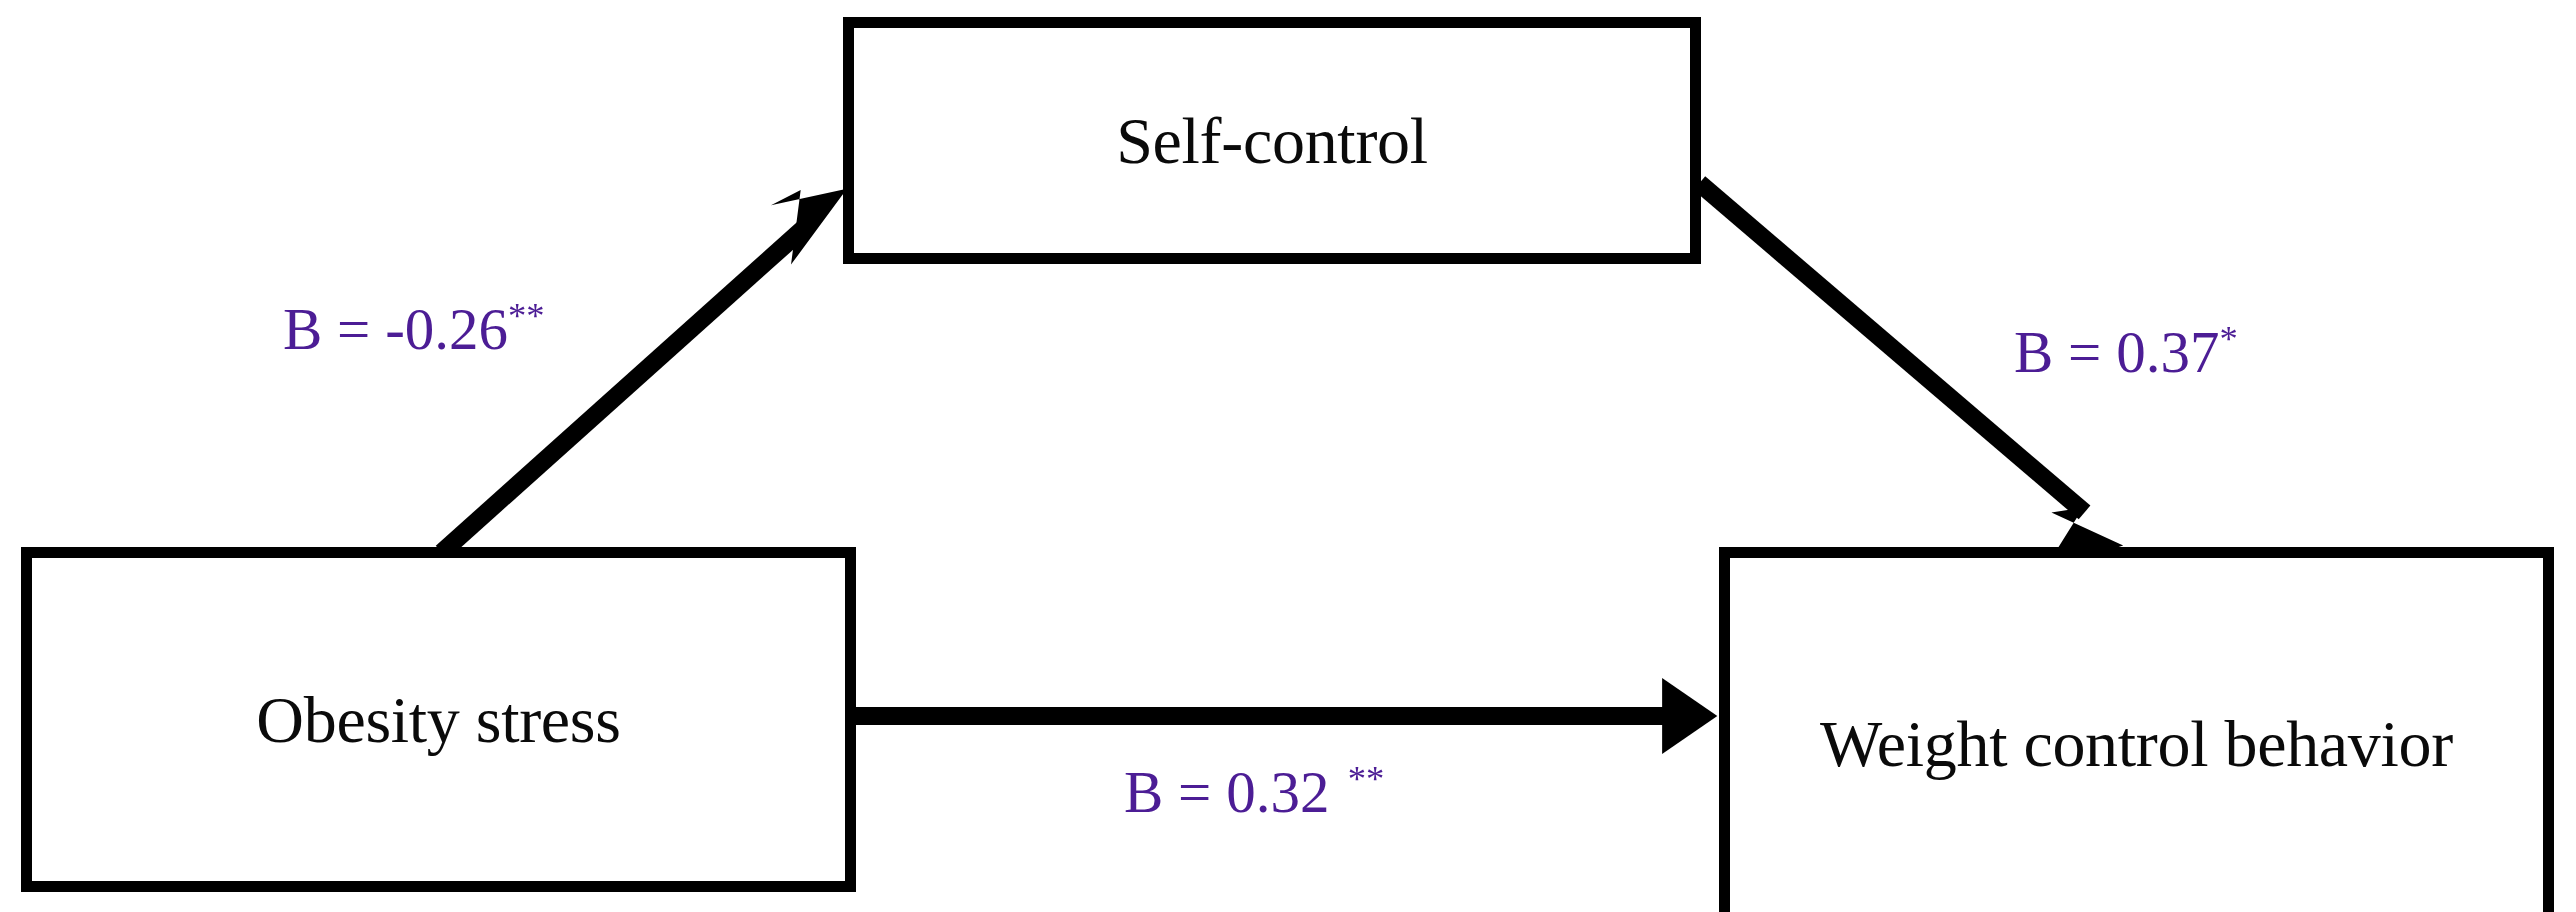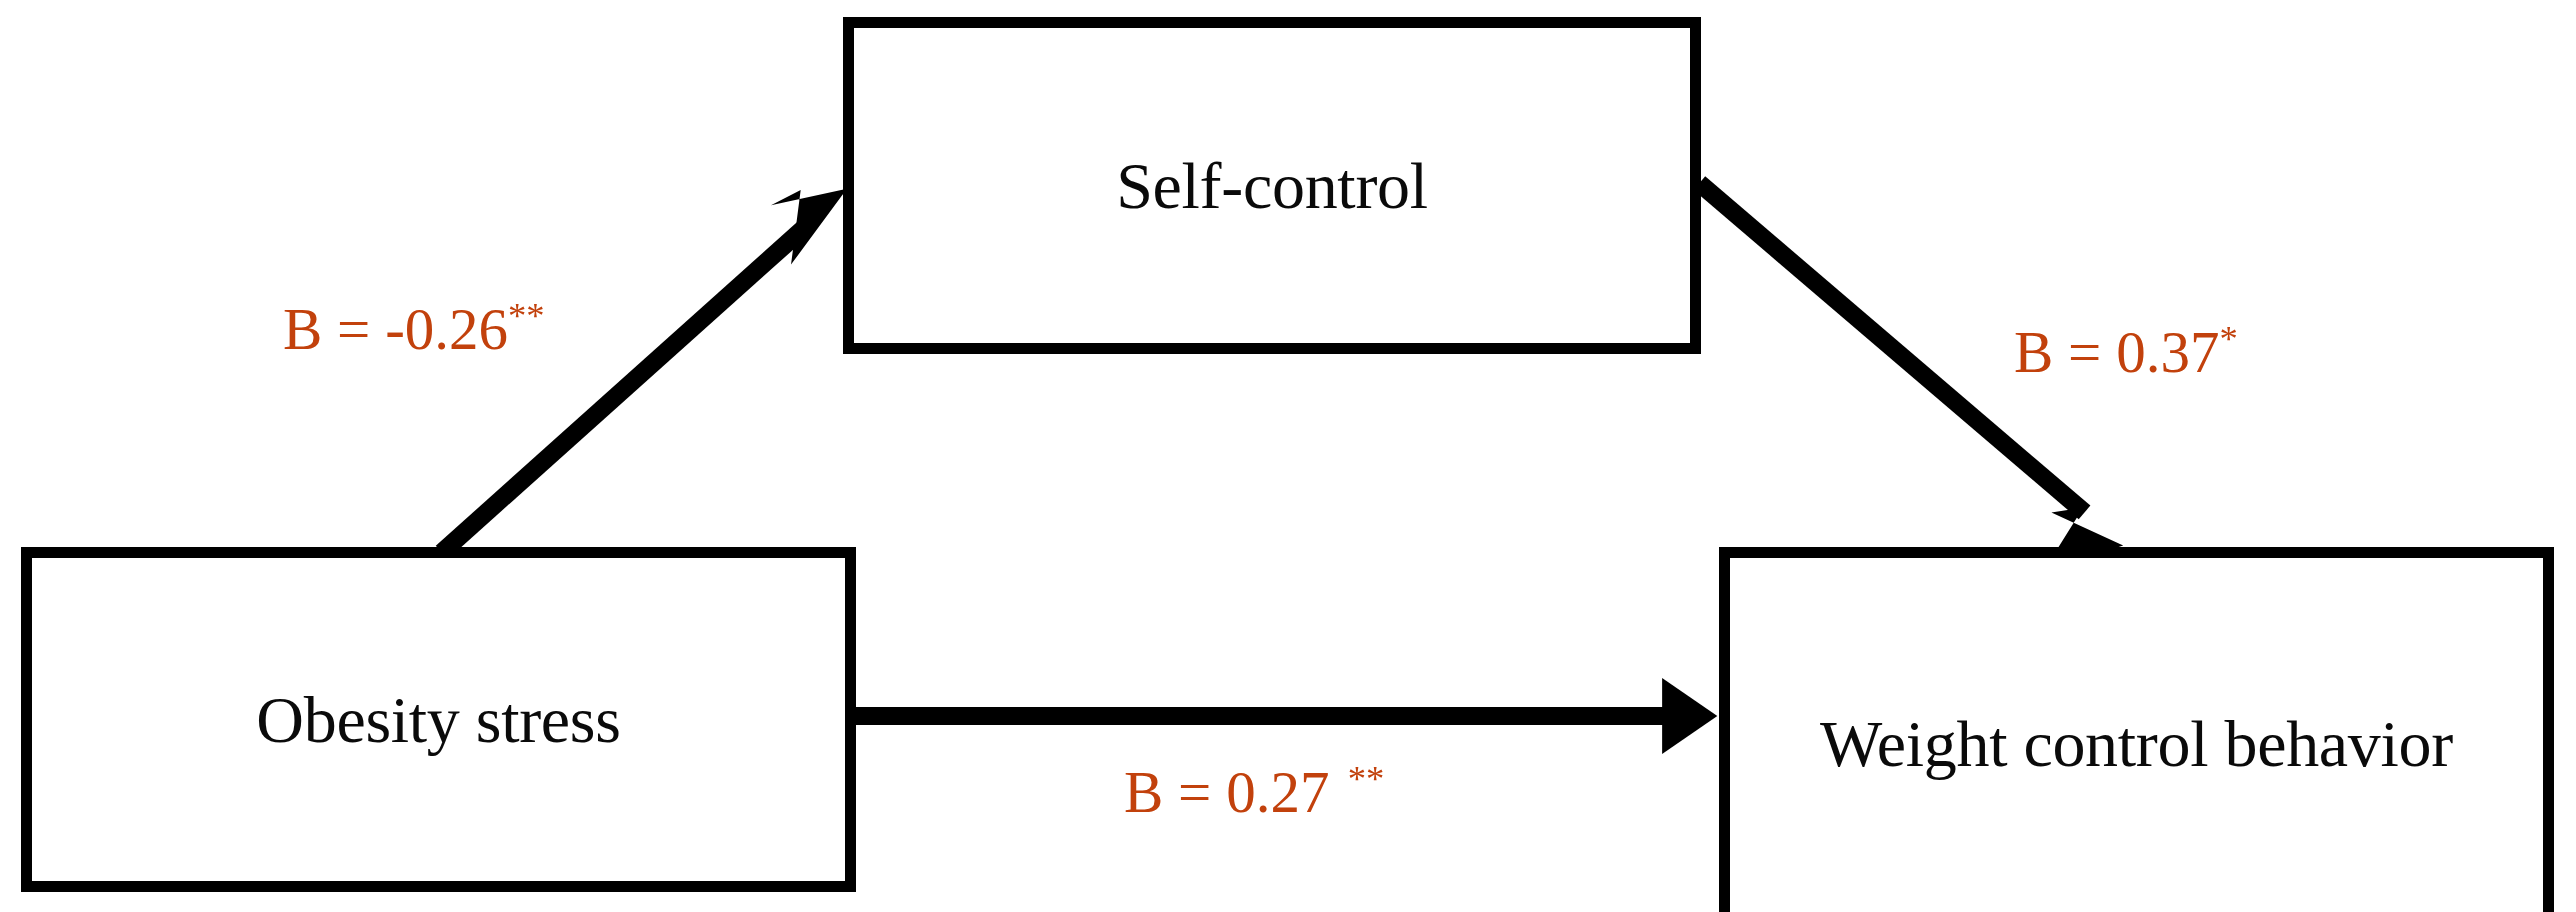--- a/index.html
+++ b/index.html
@@ -48,7 +48,7 @@
     left: 843px;
     top: 17px;
     width: 858px;
-    height: 337px;
+    height: 247px;
   }
   #node-obesity-stress {
     left: 21px;

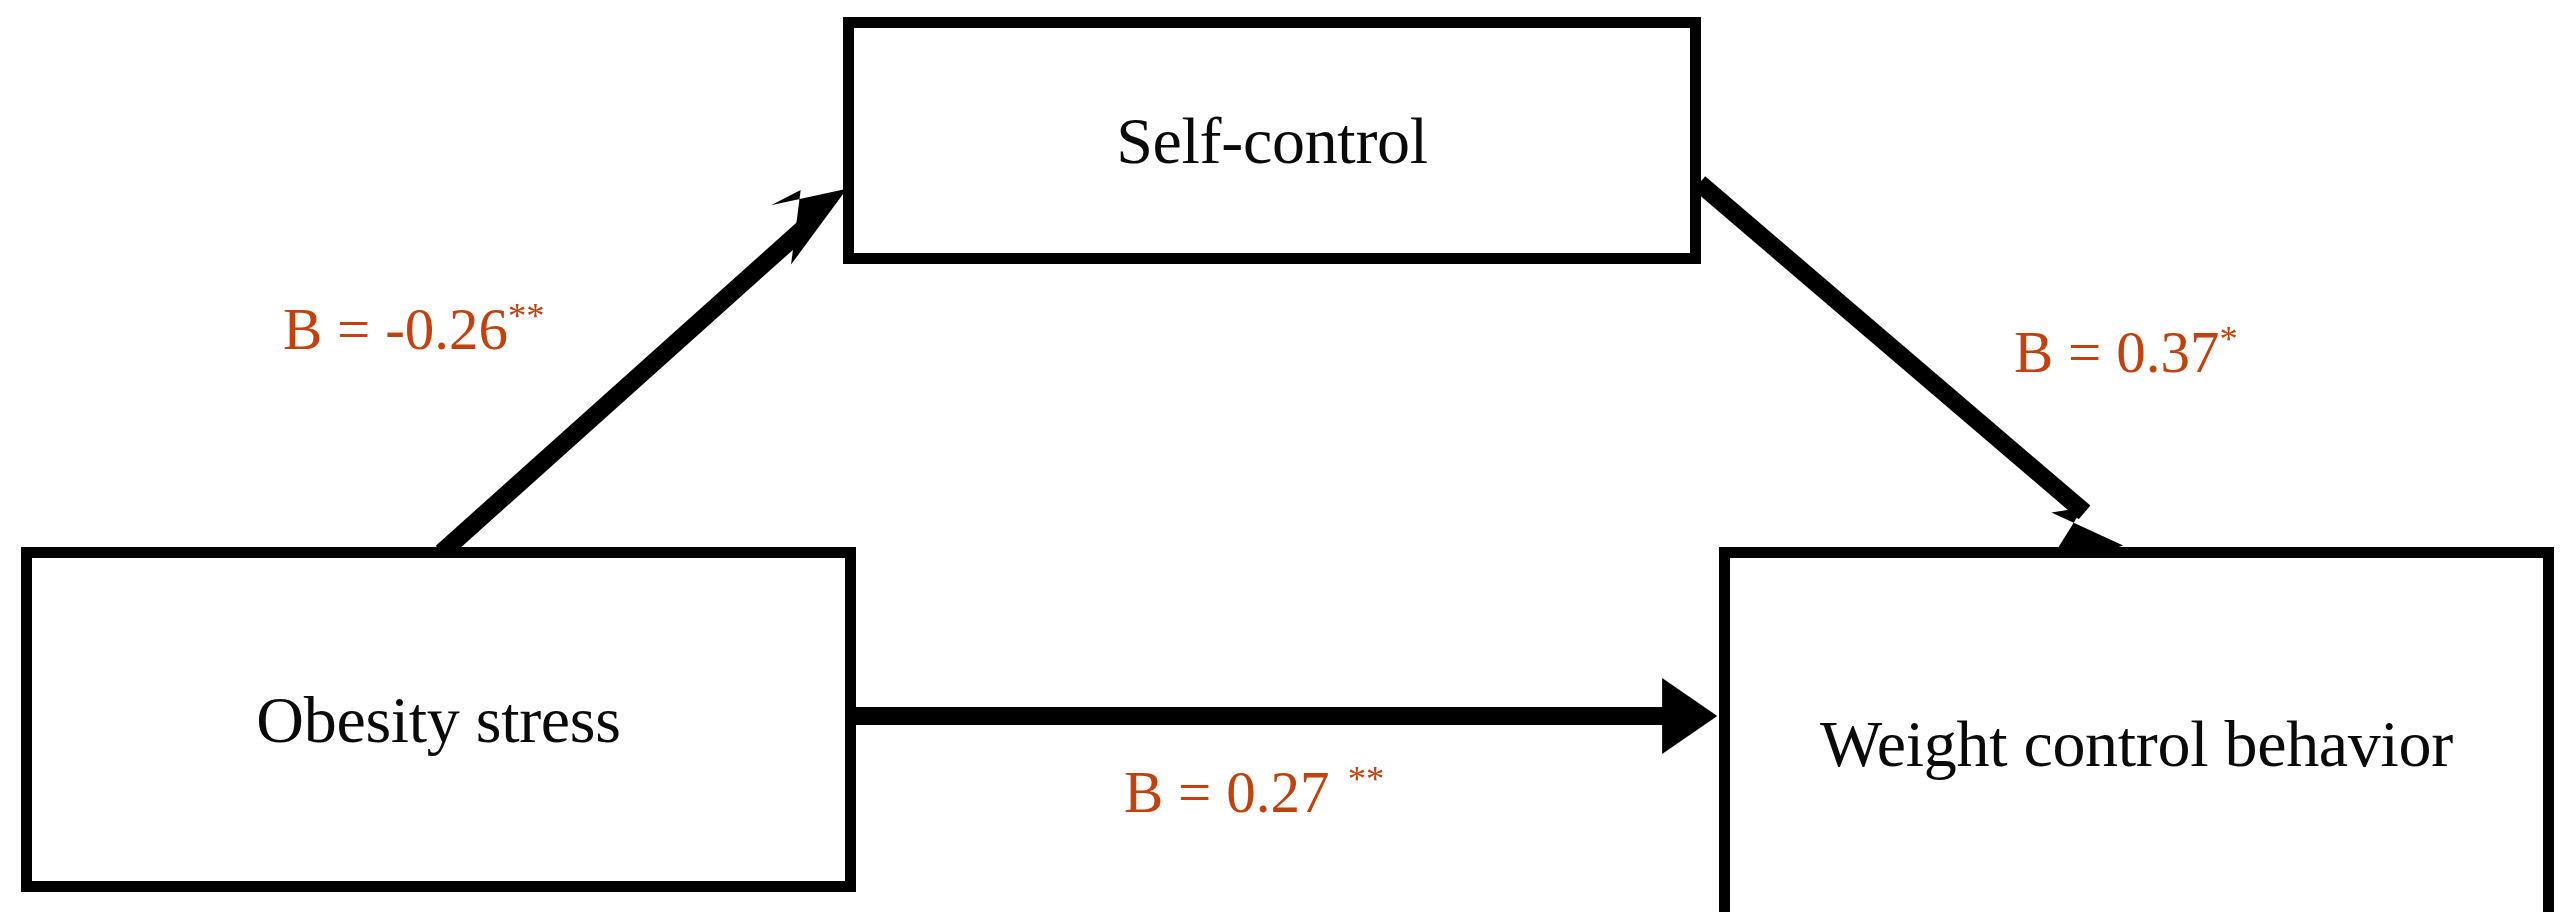--- a/index.html
+++ b/index.html
@@ -66,7 +66,7 @@
     position: absolute;
     font-family: "Liberation Serif", "DejaVu Serif", serif;
     font-size: 59px;
-    color: #c2410c;
+    color: #4c1d95;
     white-space: nowrap;
     z-index: 4;
   }

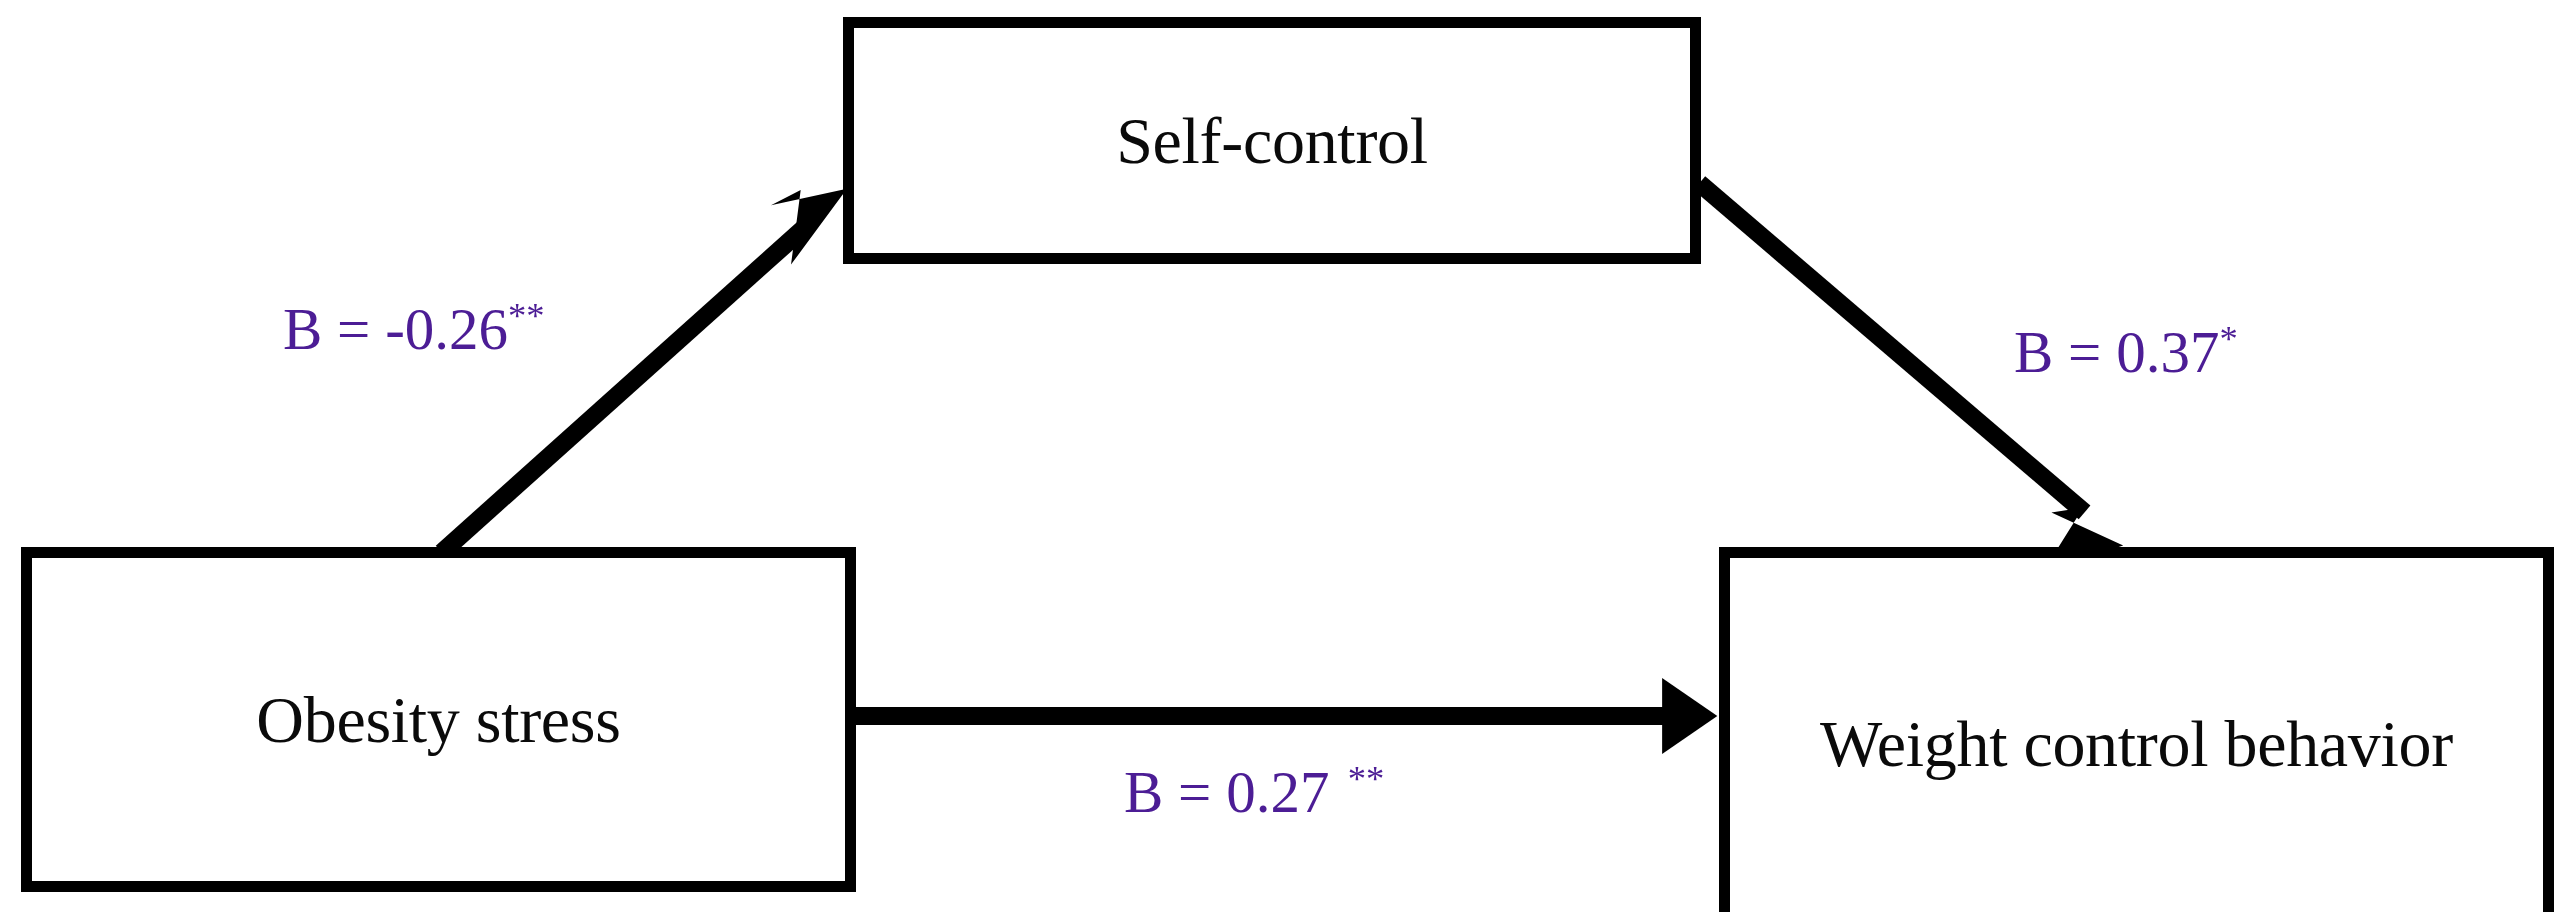--- a/index.html
+++ b/index.html
@@ -134,7 +134,7 @@
   </div>
 
   <div class="edge-label" id="edge-label-c">
-    <span><span>B = </span><span>0.27</span></span><span class="gap">&nbsp;</span><sup>**</sup>
+    <span><span>B = </span><span>0.32</span></span><span class="gap">&nbsp;</span><sup>**</sup>
   </div>
 
 </div>

